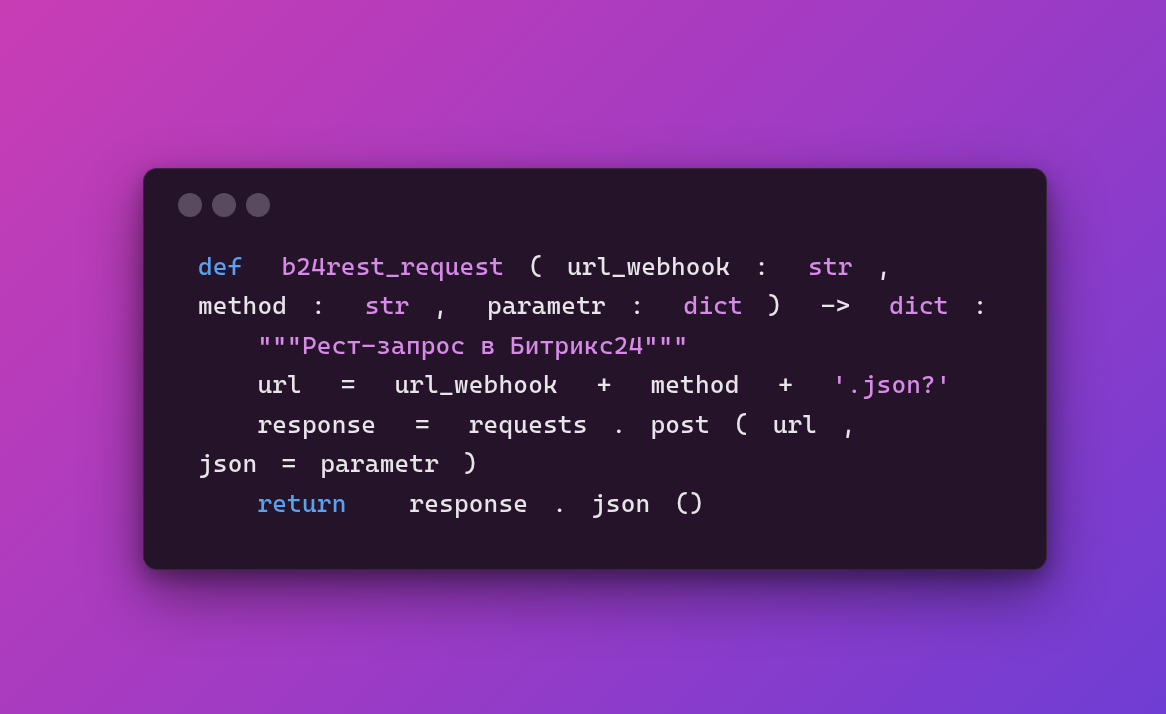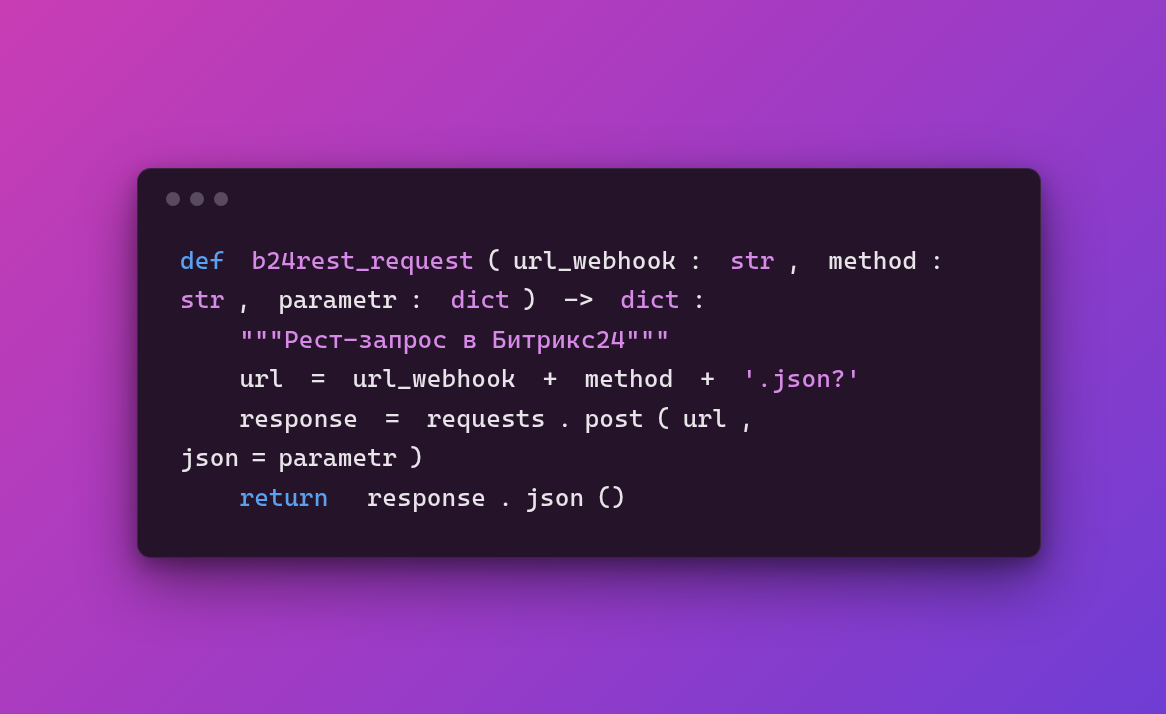--- a/index.html
+++ b/index.html
@@ -2,7 +2,7 @@
 <html><head>
   <meta charset="utf-8">
   <style>
-    * { margin: 0; padding: 6px; box-sizing: border-box; }
+    * { margin: 0; padding: 12px; box-sizing: border-box; }
     body {
       width: 1166px;
       height: 714px;

